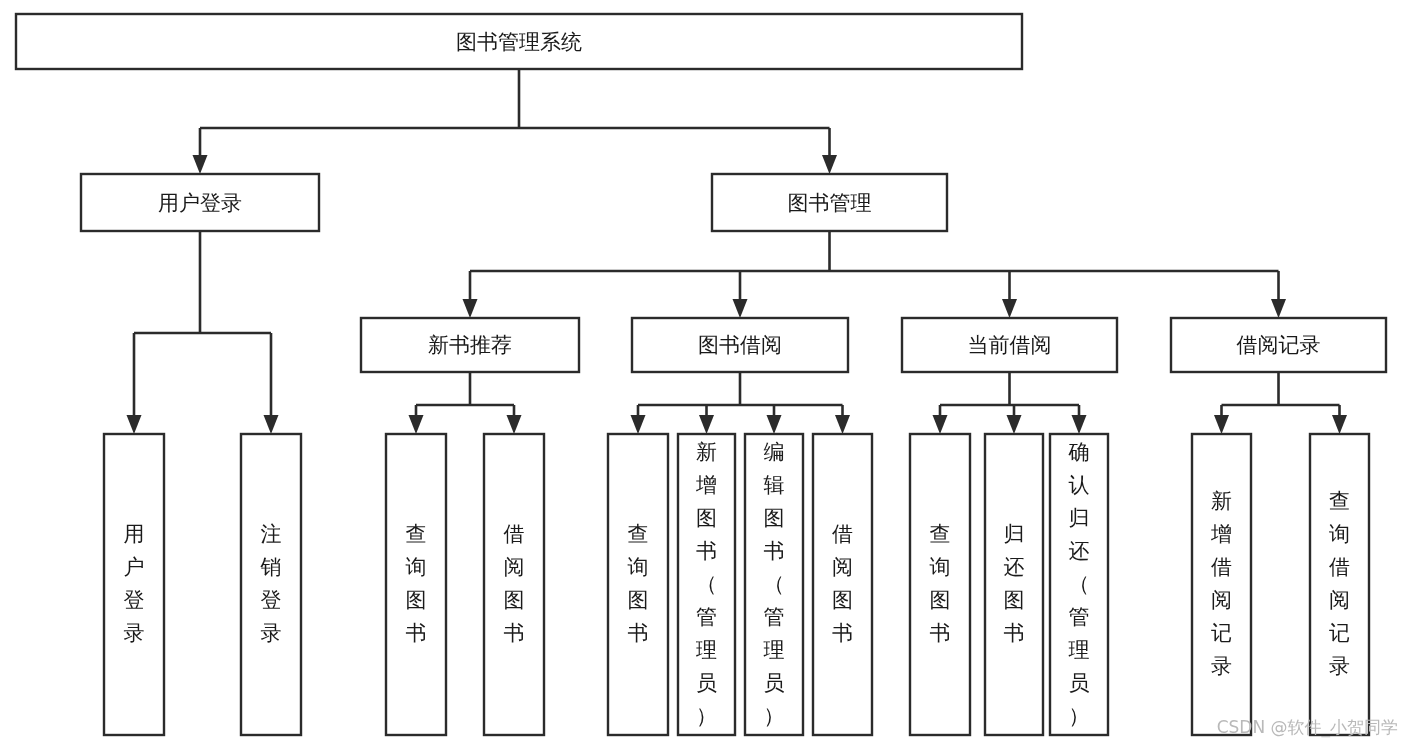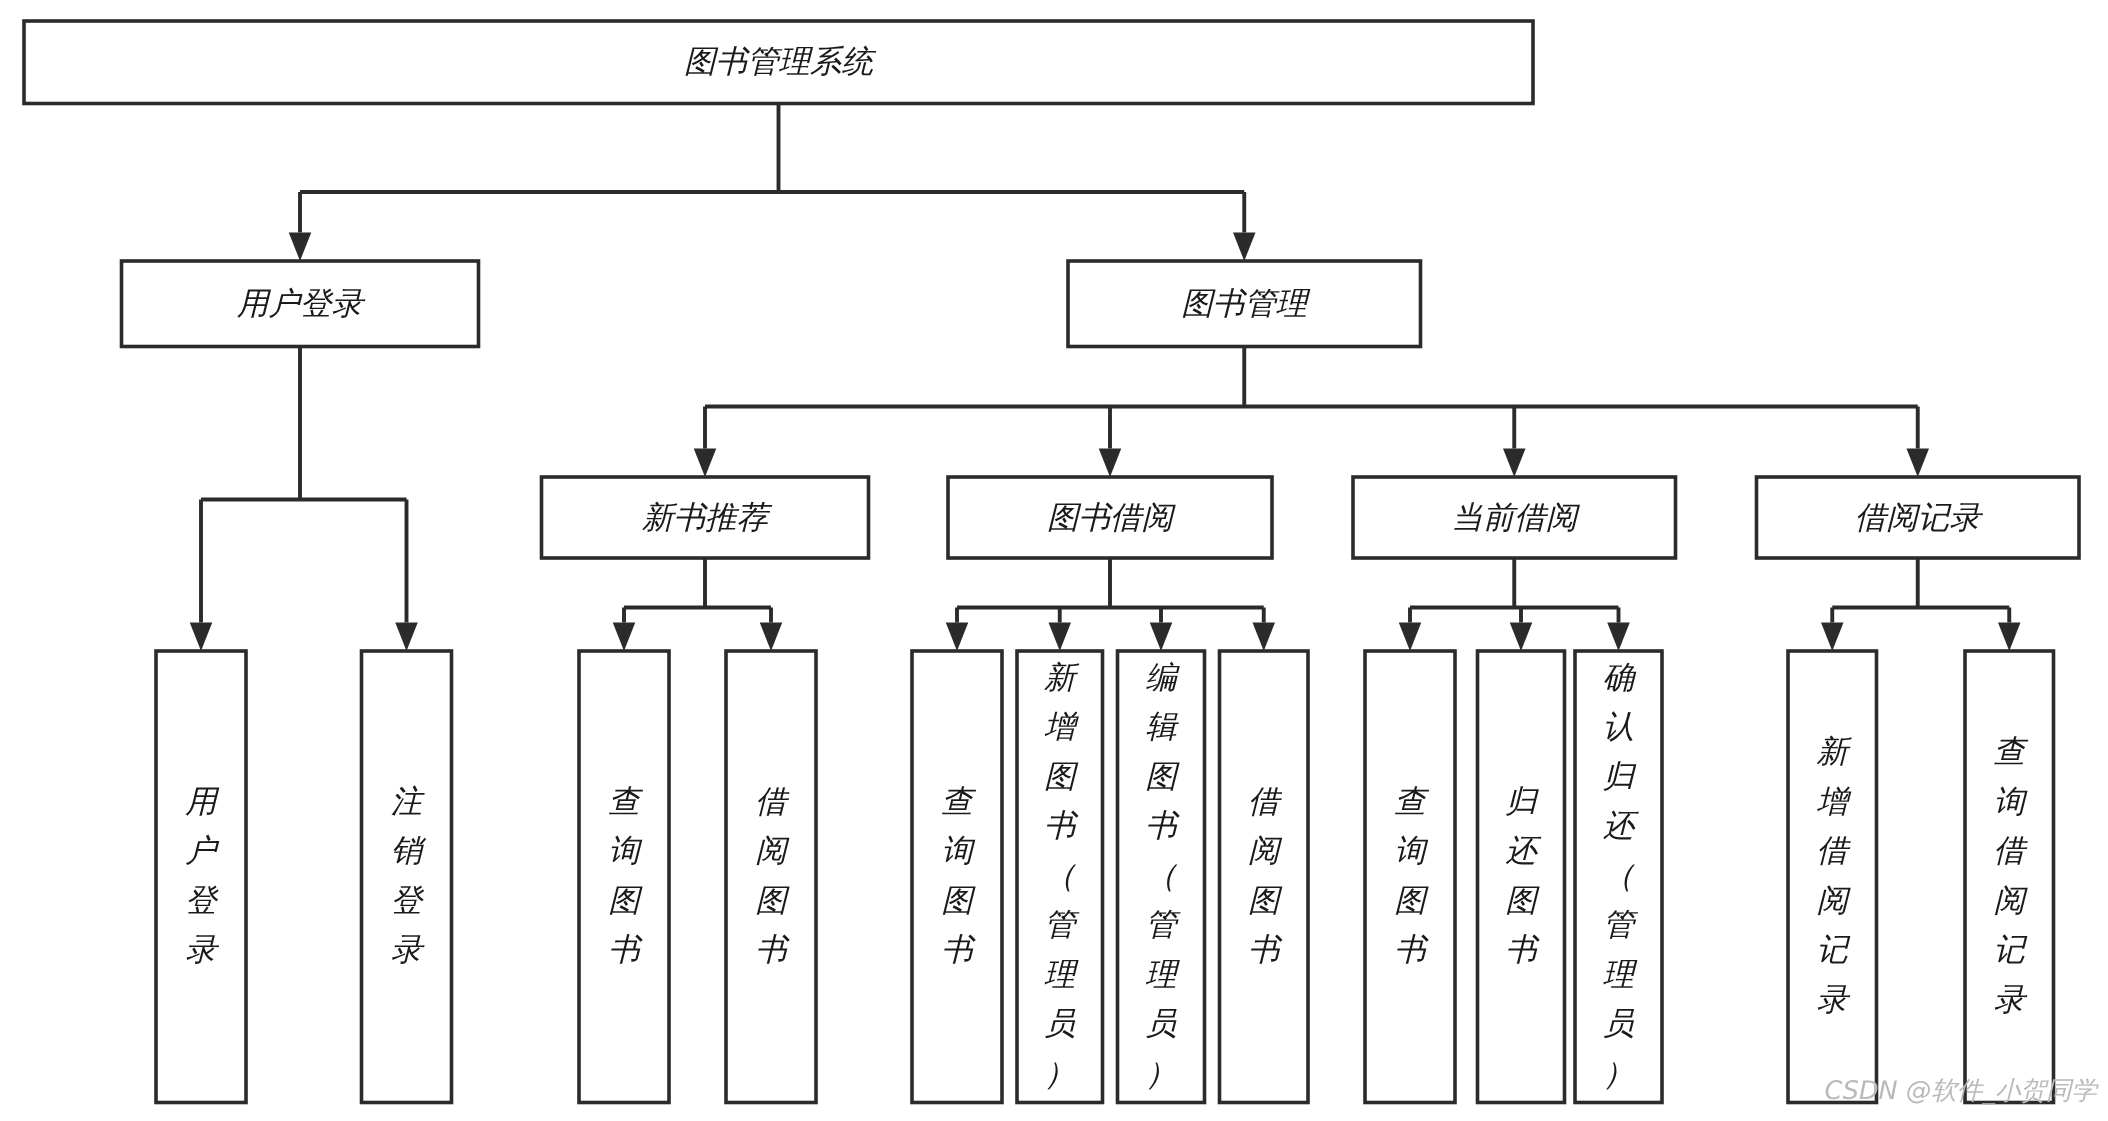--- a/index.html
+++ b/index.html
@@ -19,7 +19,6 @@
     top: 0; left: 0;
     width: 1405px;
     height: 747px;
-    font-style: italic;
   }
   svg.diagram {
     display: block;

